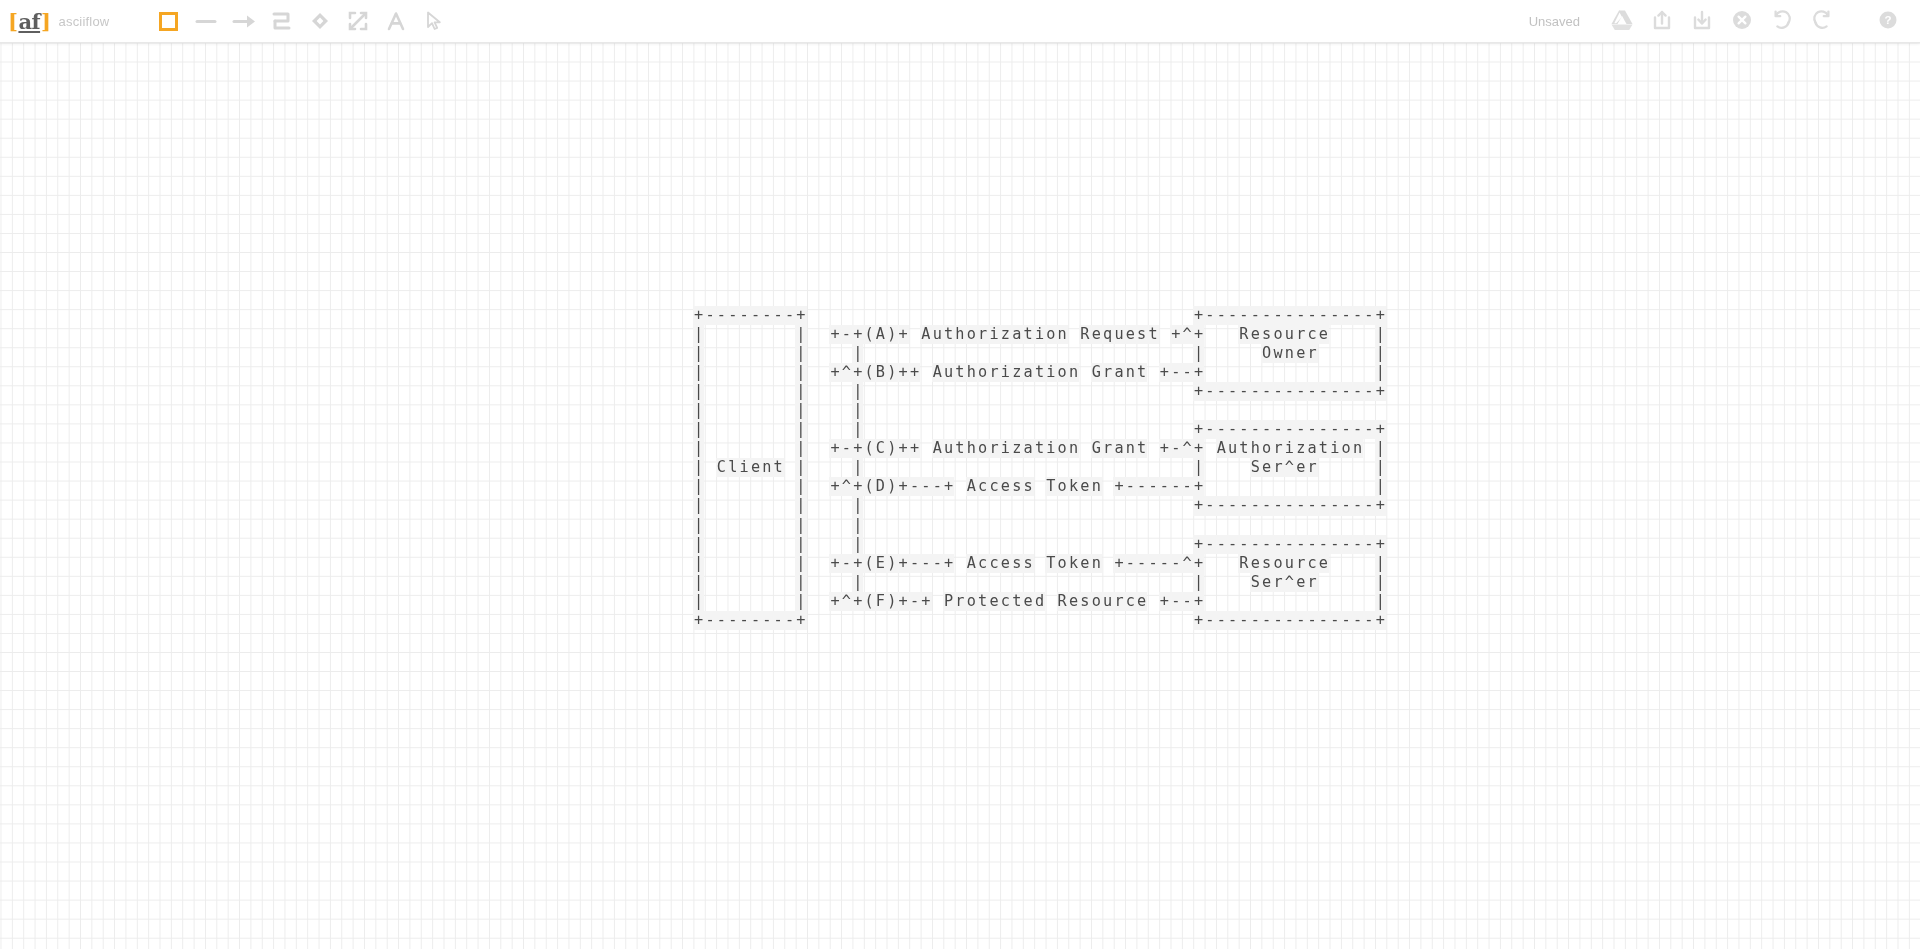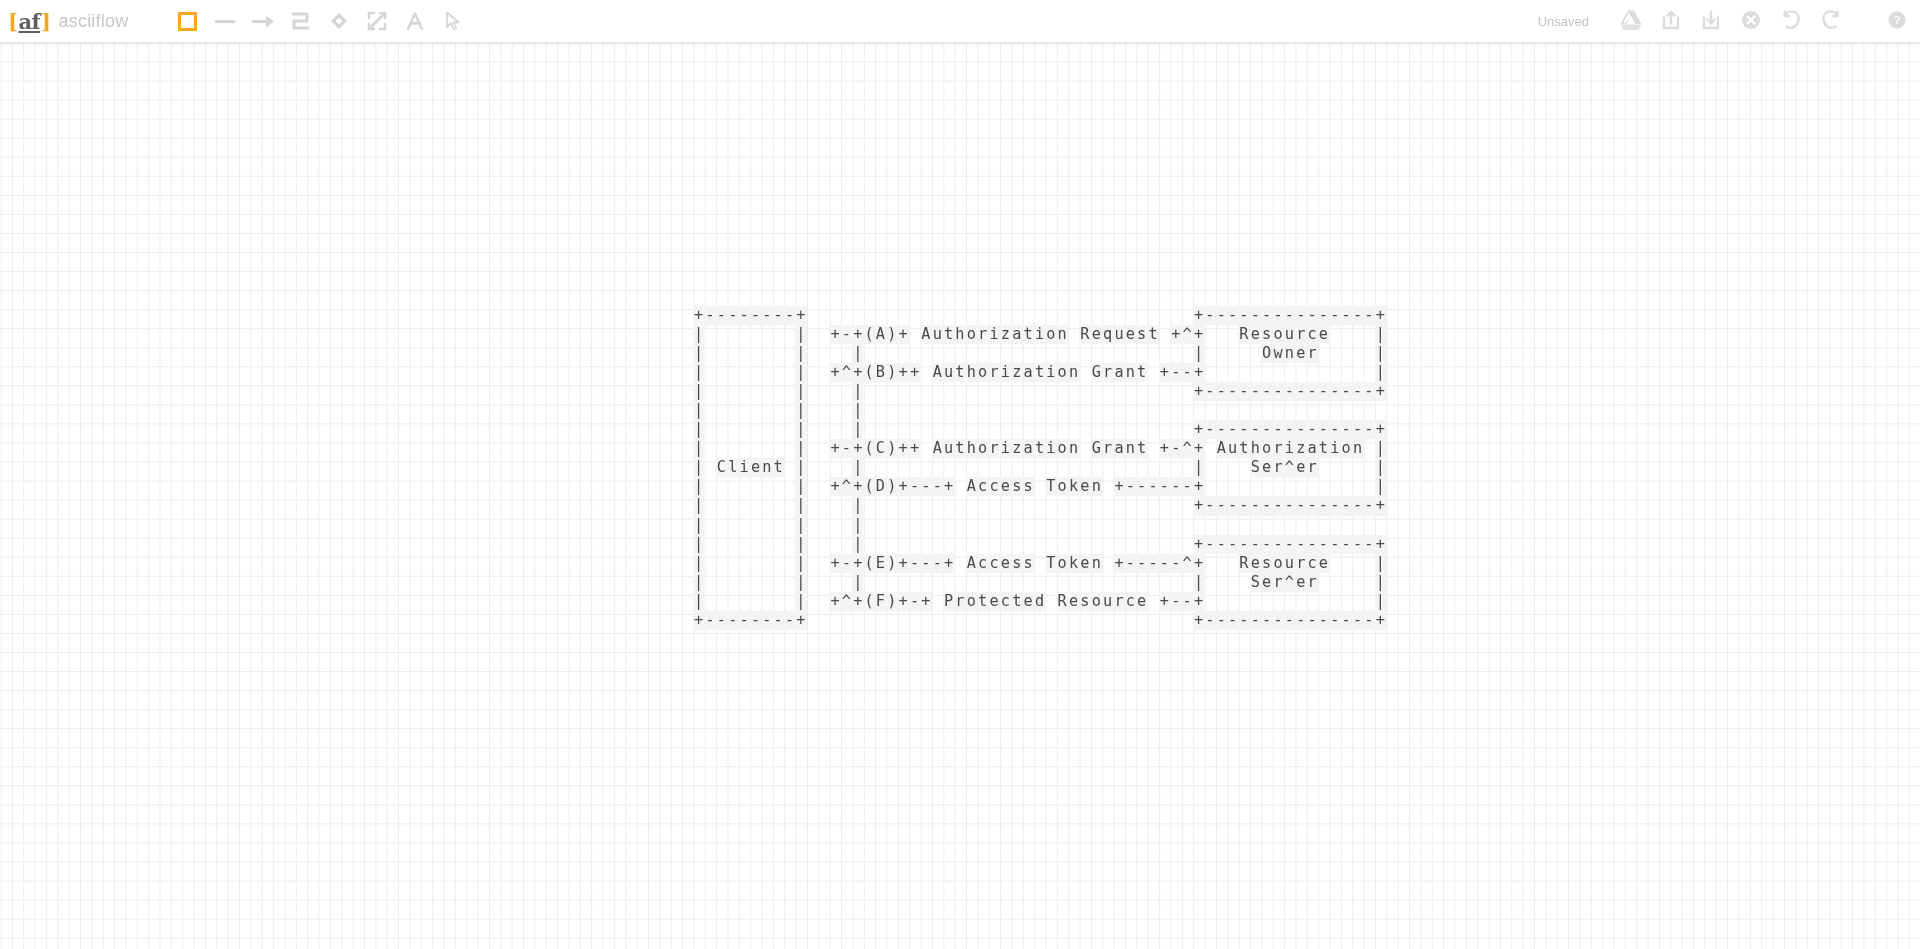--- a/index.html
+++ b/index.html
@@ -49,7 +49,7 @@
   .logo-word {
     margin-left: 8px;
     font-family: "Liberation Sans", sans-serif;
-    font-size: 18px;
+    font-size: 13px;
     color: #c7c7c7;
     letter-spacing: 0.2px;
   }

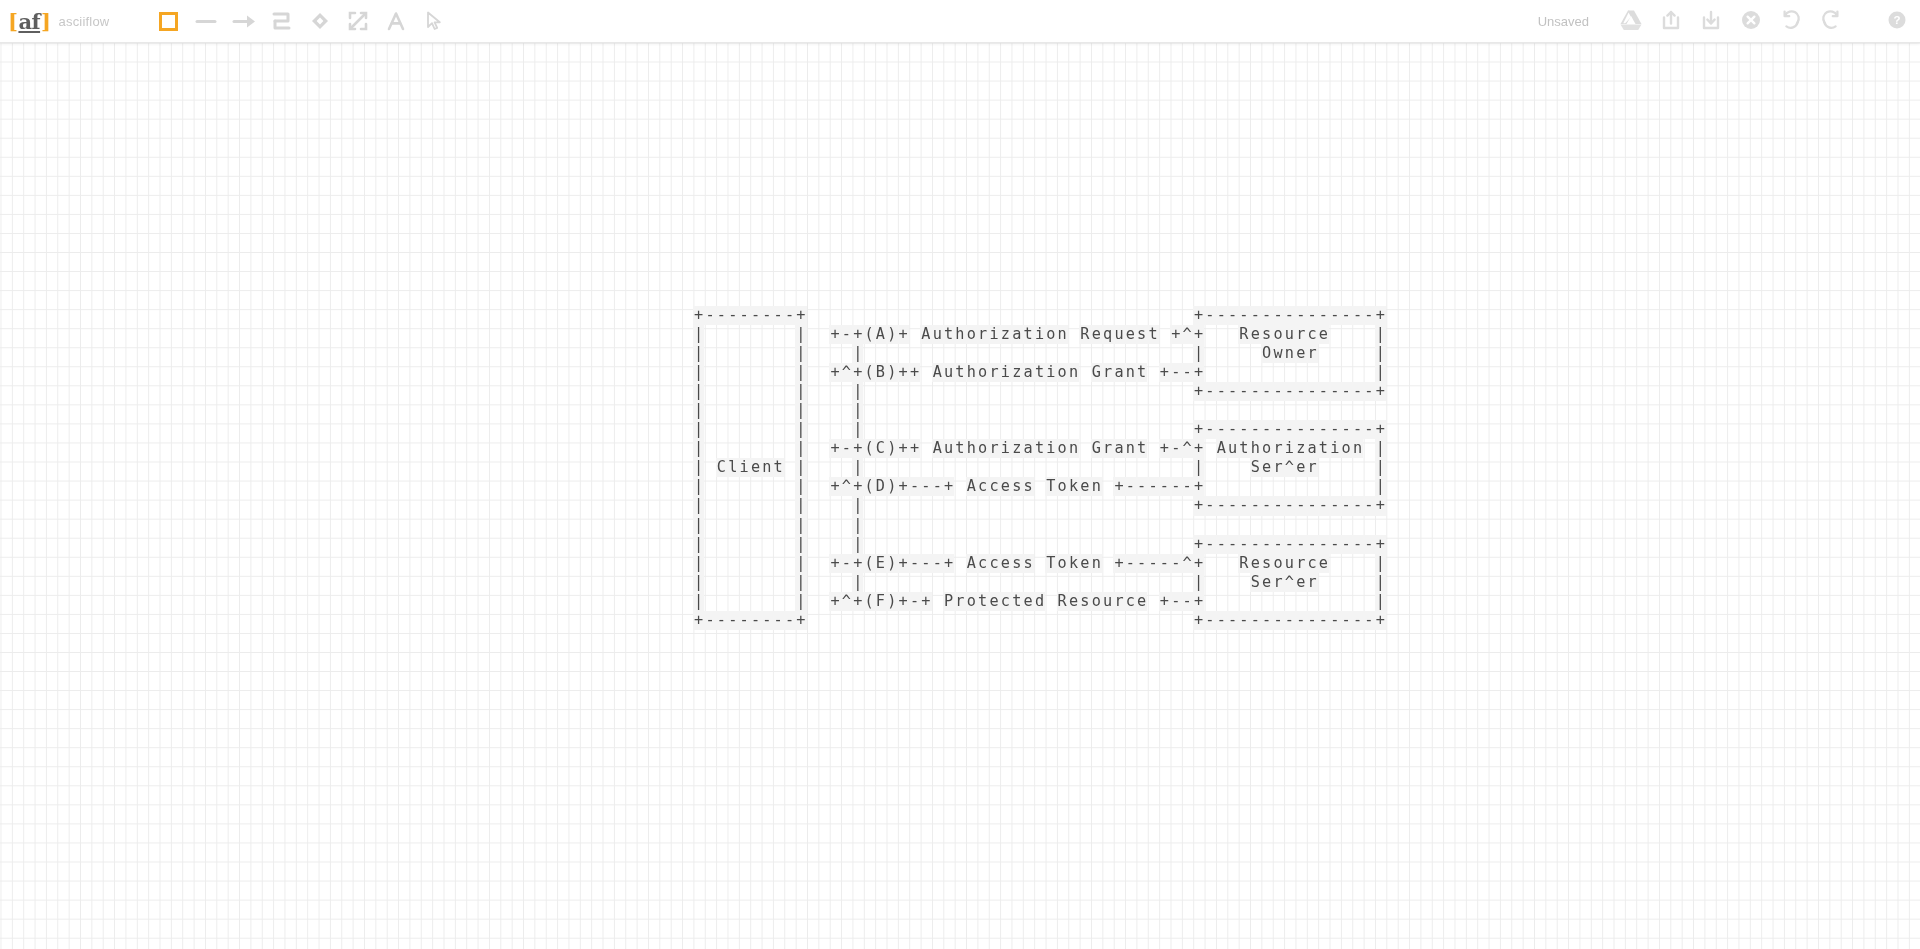--- a/index.html
+++ b/index.html
@@ -80,7 +80,7 @@
     display: flex;
     align-items: center;
     margin-left: auto;
-    padding-right: 3px;
+    padding-right: 12px;
     gap: 0px;
   }
   #unsaved-label {

